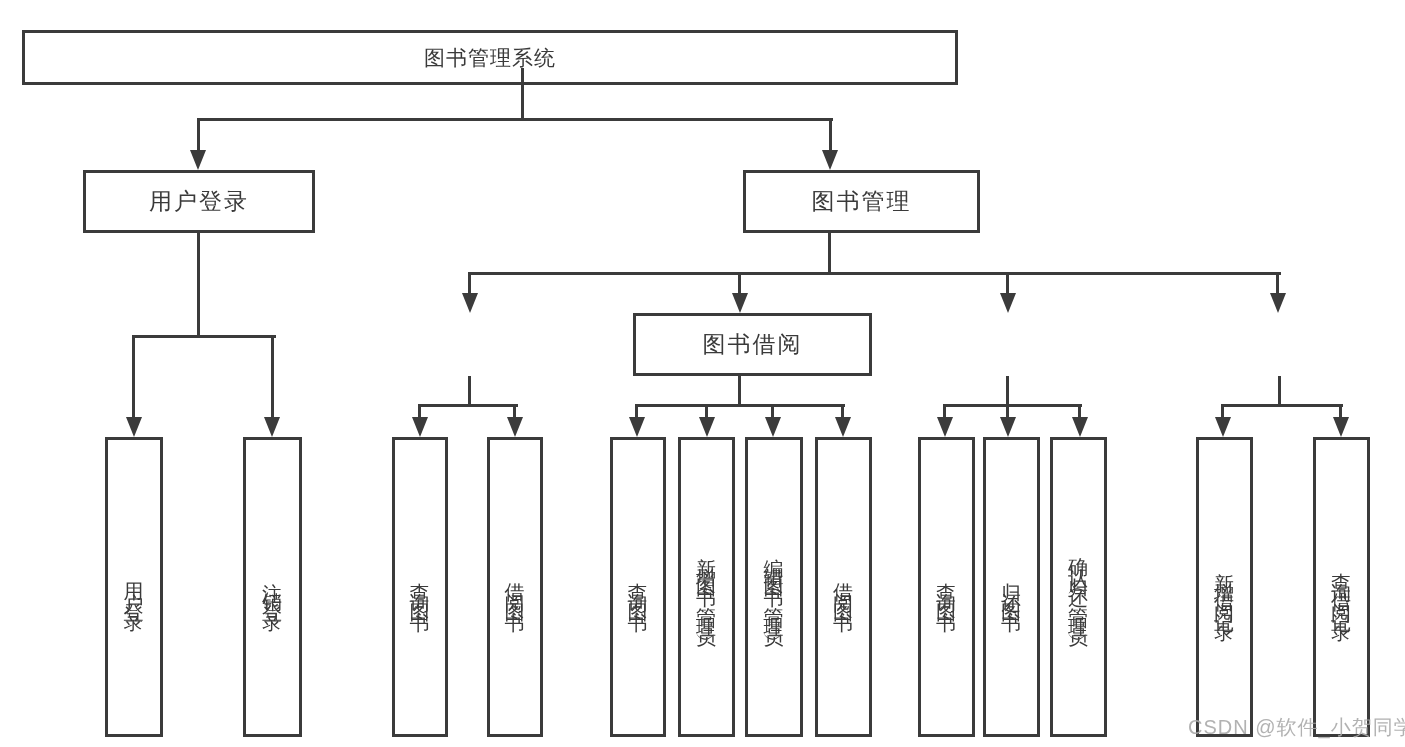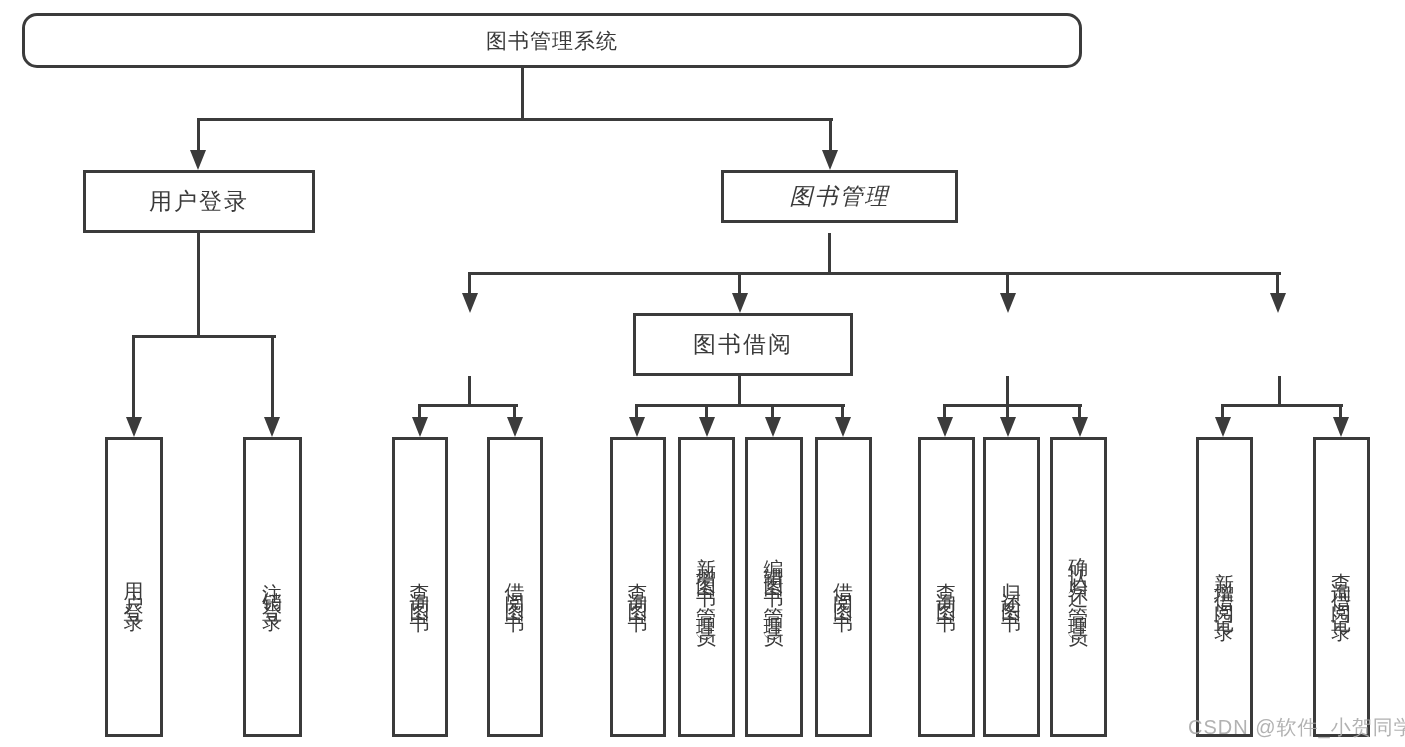--- a/index.html
+++ b/index.html
@@ -34,7 +34,7 @@
 
 <div class="stage">
 
-  <div class="box" style="left:22px;top:13px;width:1060px;height:55px;border-radius:15px;">
+  <div class="box" style="left:22px;top:30px;width:936px;height:55px;">
     <span class="hlabel root-label">图书管理系统</span>
   </div>
 

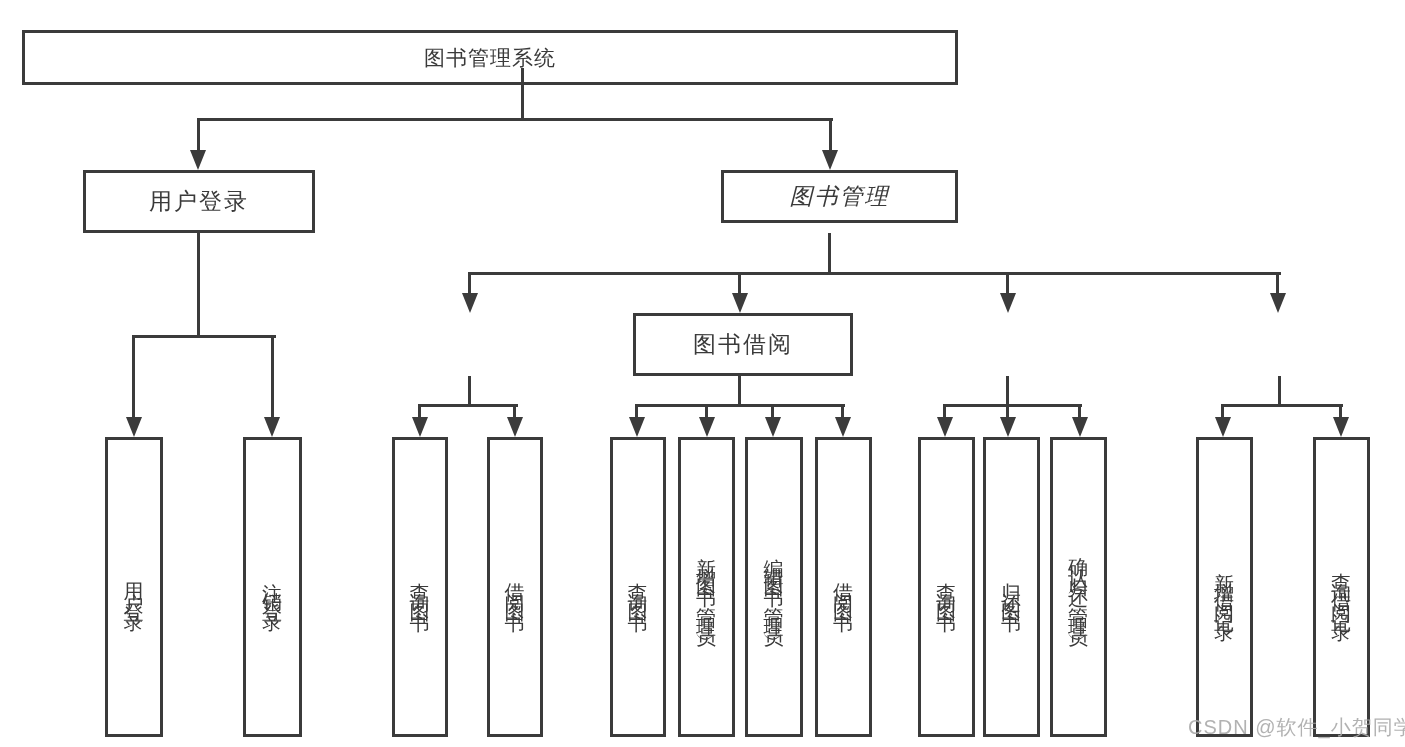--- a/index.html
+++ b/index.html
@@ -42,7 +42,7 @@
     <span class="hlabel">用户登录</span>
   </div>
 
-  <div class="box" style="left:721px;top:170px;width:237px;height:53px;font-style:italic;">
+  <div class="box" style="left:743px;top:170px;width:237px;height:63px;">
     <span class="hlabel">图书管理</span>
   </div>
 

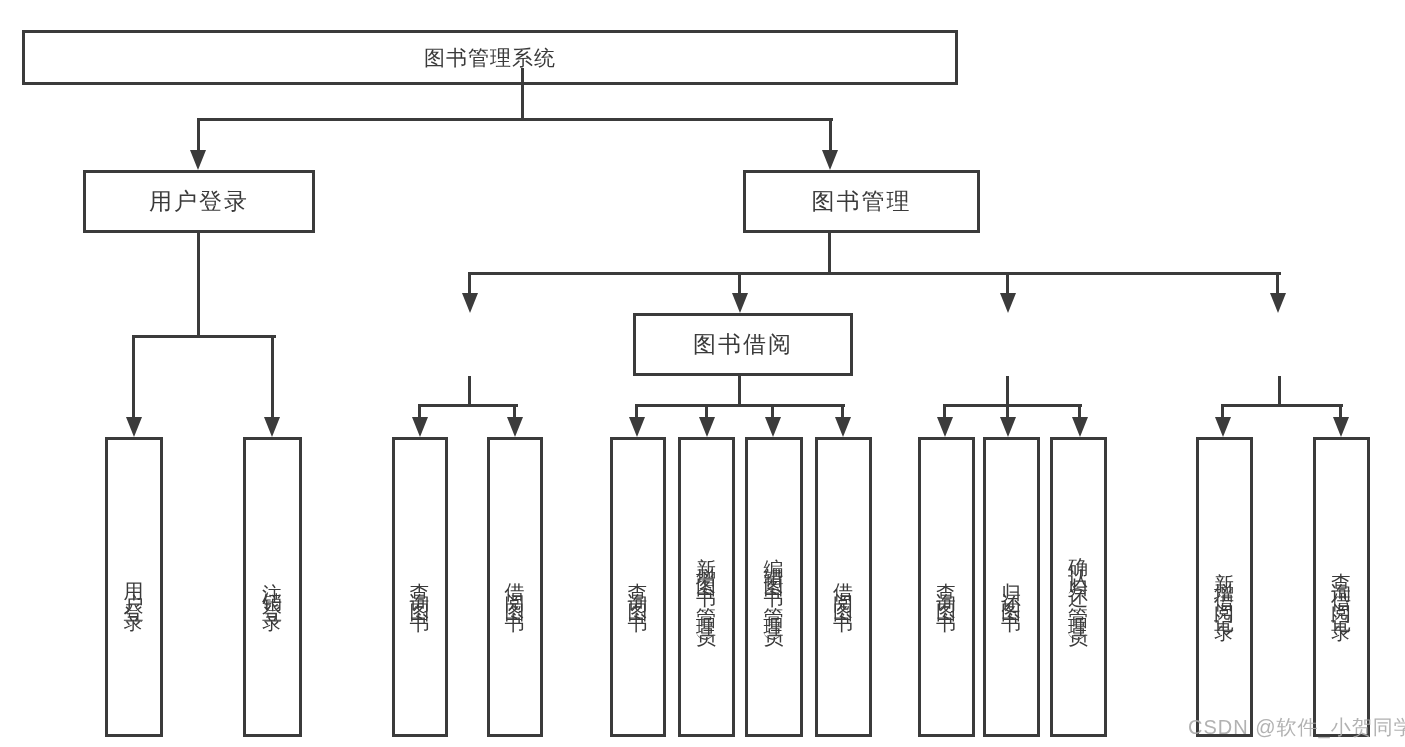--- a/index.html
+++ b/index.html
@@ -47,7 +47,7 @@
   </div>
 
 
-  <div class="box" style="left:633px;top:313px;width:220px;height:63px;">
+  <div class="box" style="left:633px;top:313px;width:239px;height:63px;">
     <span class="hlabel">图书借阅</span>
   </div>
 

